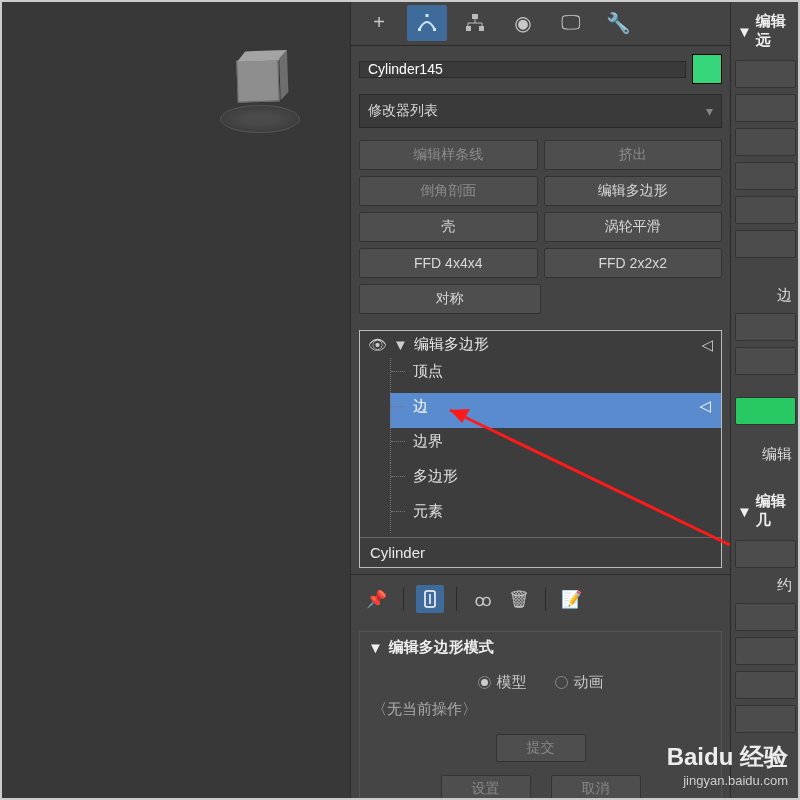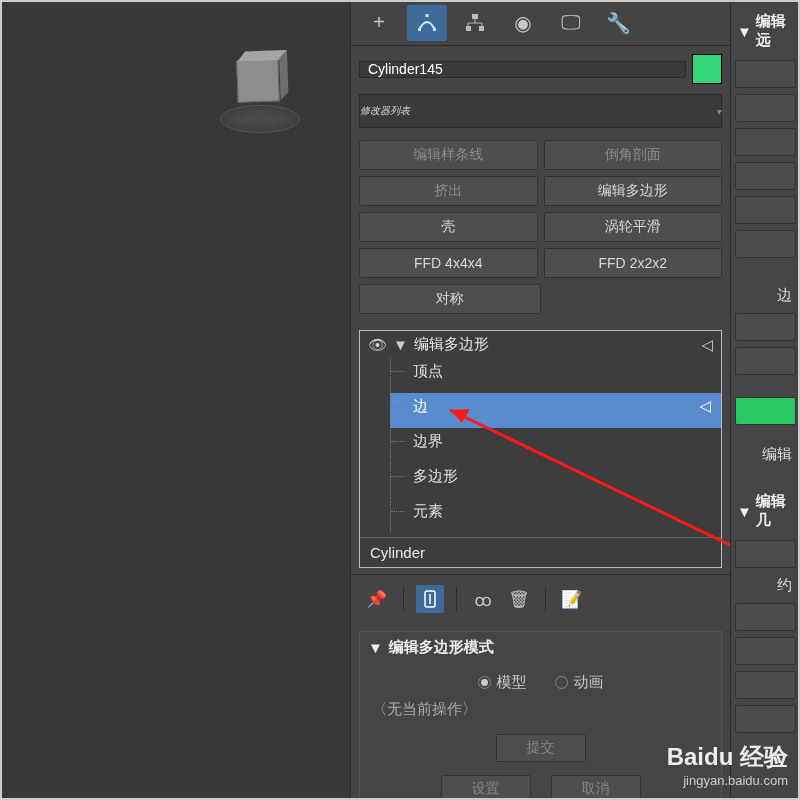--- a/index.html
+++ b/index.html
@@ -20,7 +20,7 @@
   .name-input { flex: 1; height: 17px; background: #3a3a3a; border: 1px solid #2a2a2a; color: #fff; padding: 0 8px; font-size: 14px; }
   .color-swatch { width: 30px; height: 30px; background: #35d67a; border: 1px solid #000; }
 
-  .dropdown { margin: 6px 8px; height: 34px; background: #3a3a3a; border: 1px solid #2a2a2a; display: flex; align-items: center; padding: 0 0; font-size: 10px; color: #d8d8d8; justify-content: space-between; font-style: italic; }
+  .dropdown { margin: 6px 8px; height: 34px; background: #3a3a3a; border: 1px solid #2a2a2a; display: flex; align-items: center; padding: 0 8px; font-size: 14px; color: #d8d8d8; justify-content: space-between; }
   .chev::after { content: "▾"; color: #888; }
 
   .btn-grid { padding: 6px 8px; display: grid; grid-template-columns: 1fr 1fr; gap: 6px; }

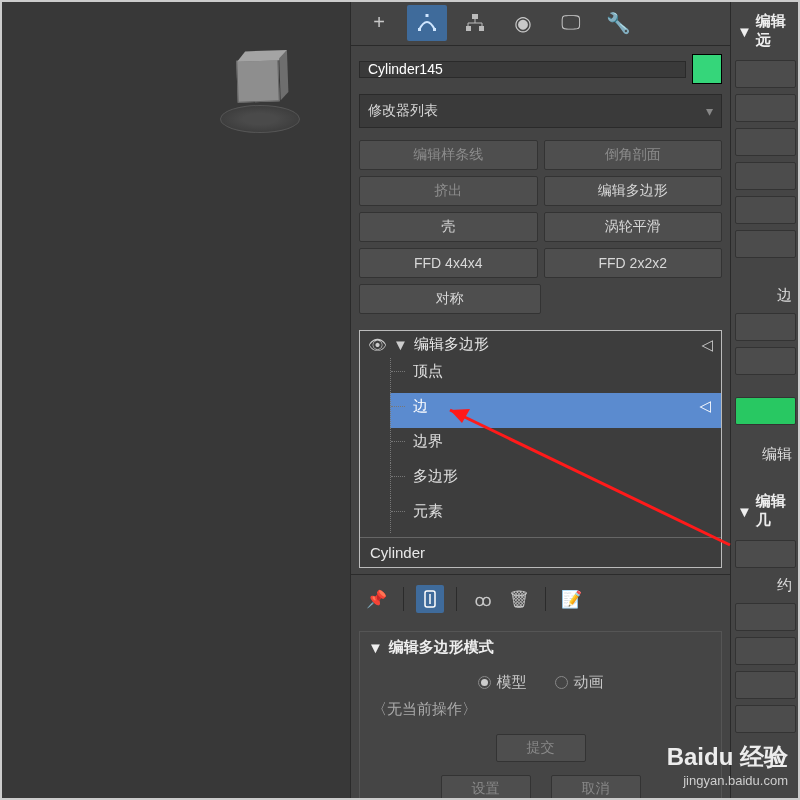--- a/index.html
+++ b/index.html
@@ -115,8 +115,8 @@
 
   <div class="btn-grid">
     <div class="mbtn">编辑样条线</div>
+    <div class="mbtn">挤出</div>
     <div class="mbtn">倒角剖面</div>
-    <div class="mbtn">挤出</div>
     <div class="mbtn enabled">编辑多边形</div>
     <div class="mbtn enabled">壳</div>
     <div class="mbtn enabled">涡轮平滑</div>

